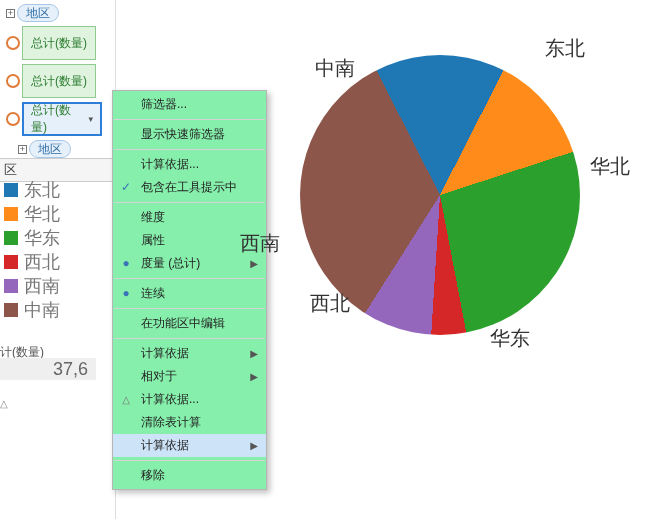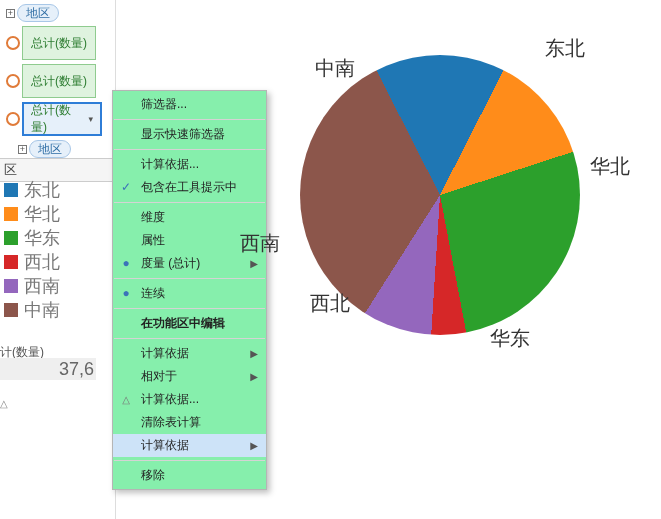--- a/index.html
+++ b/index.html
@@ -30,7 +30,7 @@
   .ctx-sep{height:1px;margin:3px 1px;background:#D4D4D4}
   .ctx-mark{position:absolute;left:7px;top:50%;transform:translateY(-50%);width:12px;height:12px;display:flex;align-items:center;justify-content:center;font-size:12px;color:#3B73B9}
   .ctx-sub{position:absolute;right:8px;top:0;font-size:10px;line-height:23px;color:#555}
-  .ctx-head{font-weight:bold}
+  .ctx-head{font-weight:normal}
   
   .chart{position:absolute;left:270px;top:25px;width:390px;height:330px}
   .pie{position:absolute;left:30px;top:30px;width:280px;height:280px;border-radius:50%}

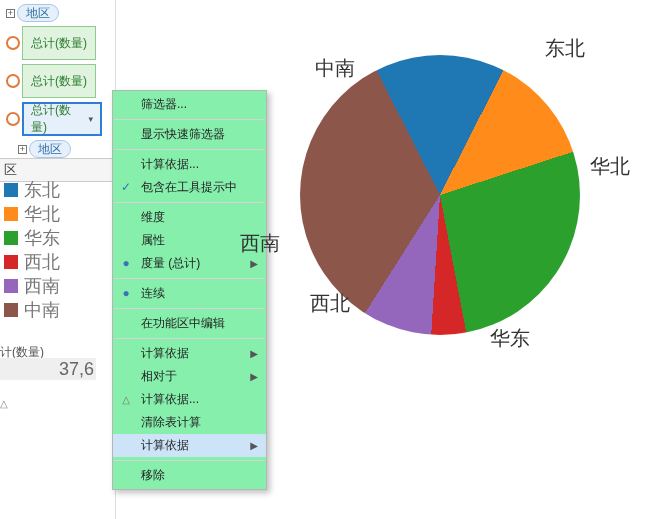--- a/index.html
+++ b/index.html
@@ -21,7 +21,7 @@
   .legend-label{font-size:18px;color:#777}
   
   .readout-label{position:absolute;left:0;top:344px;font-size:12px;color:#555}
-  .readout-bar{position:absolute;left:0;top:358px;width:96px;height:22px;background:#EFEFEF;display:flex;align-items:center;justify-content:flex-end;padding-right:2px;font-size:18px;color:#666}
+  .readout-bar{position:absolute;left:0;top:358px;width:96px;height:22px;background:#EFEFEF;display:flex;align-items:center;justify-content:flex-end;padding-right:8px;font-size:18px;color:#666}
   .tiny-tri{position:absolute;left:0;top:398px;font-size:10px;color:#888}
   
   .ctx{position:absolute;left:112px;top:90px;width:155px;background:#86efac;border:1px solid #B5B5B5;box-shadow:3px 3px 6px rgba(0,0,0,.25);padding:2px 0}

